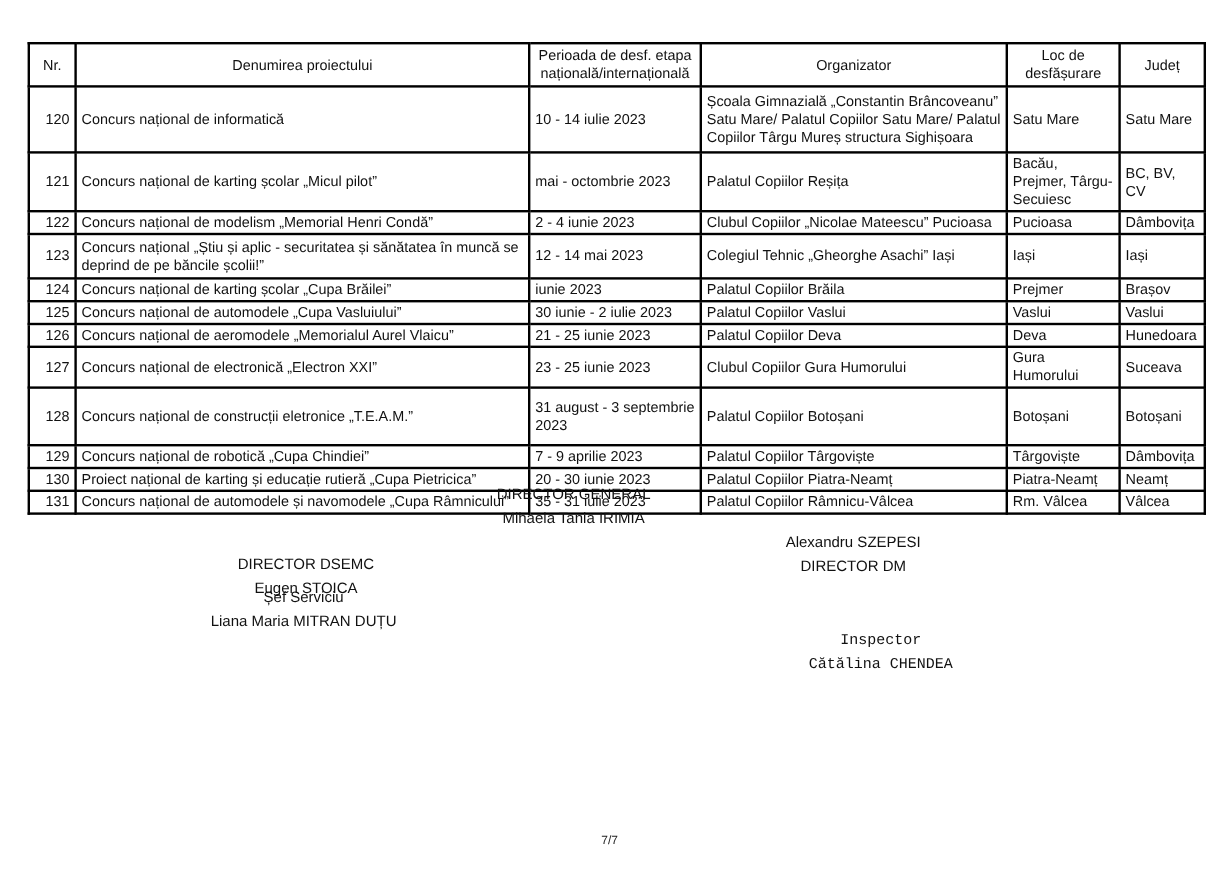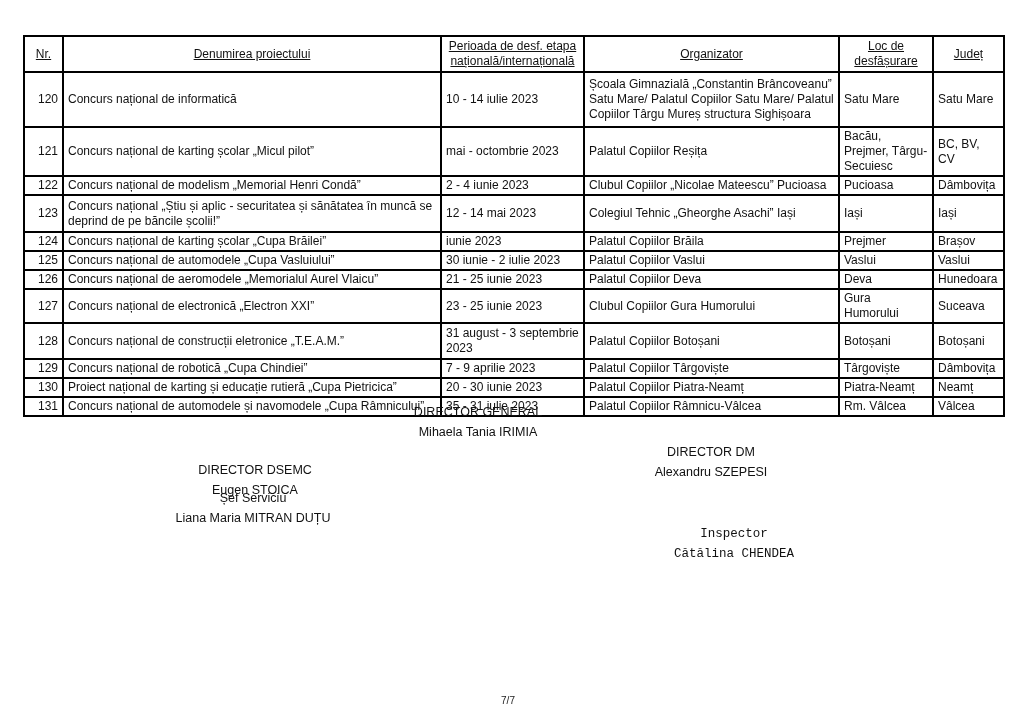--- a/index.html
+++ b/index.html
@@ -28,7 +28,7 @@
     overflow:hidden;
     word-wrap:break-word;
   }
-  table.projects thead tr { height:36px;text-decoration:underline; }
+  table.projects thead tr { height:36px; }
   table.projects th { font-weight:400; text-align:center; }
   table.projects td { text-align:left; }
   table.projects td.c-nr { text-align:right; }

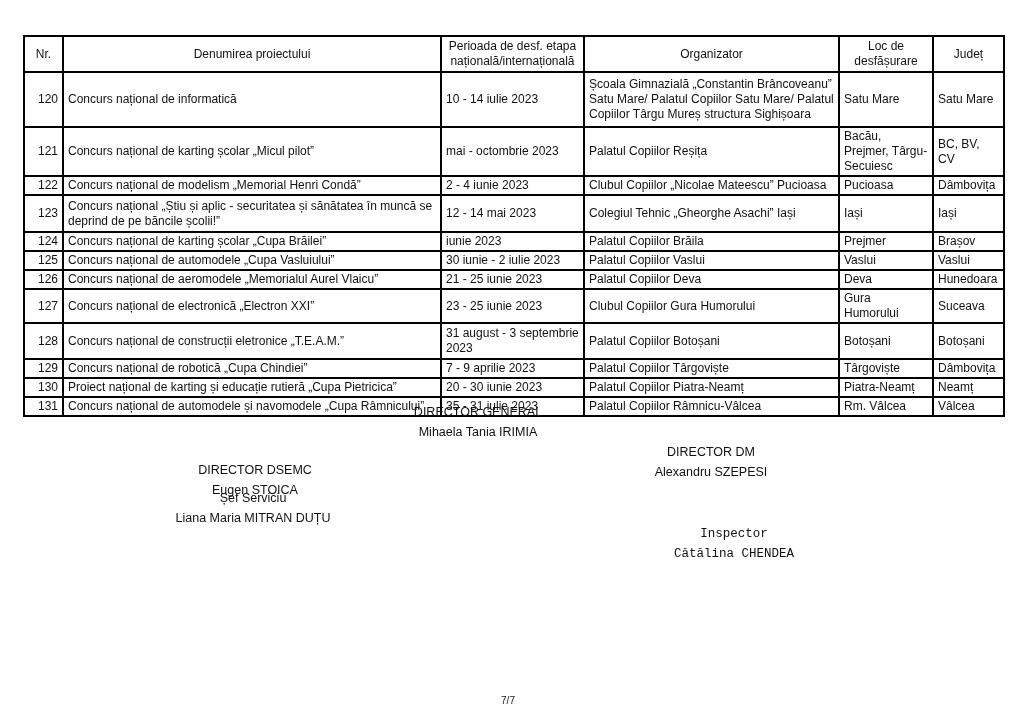--- a/index.html
+++ b/index.html
@@ -36,7 +36,7 @@
   table.projects tbody tr:nth-child(1) { height:55px; }
   table.projects tbody tr:nth-child(2) { height:36px; }
   table.projects tbody tr:nth-child(4) { height:37px; }
-  table.projects tbody tr:nth-child(9) { height:36px; }
+  table.projects tbody tr:nth-child(9) { height:48px; }
 
   
   .sig {

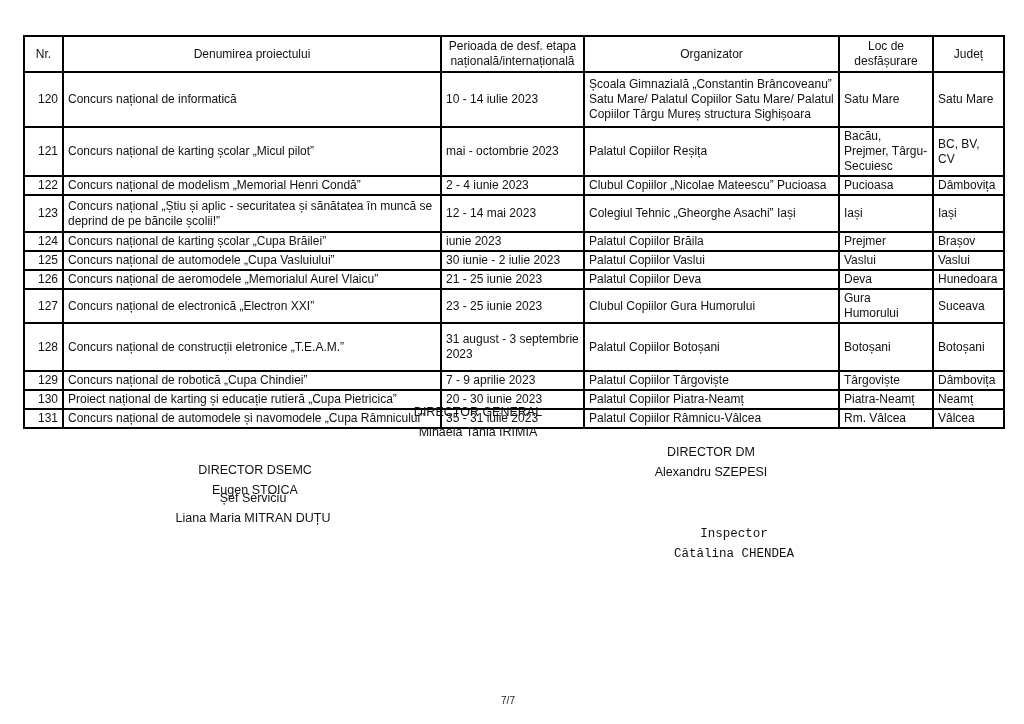--- a/index.html
+++ b/index.html
@@ -194,8 +194,8 @@
   </div>
 
   <div class="sig" id="sig-dm">
+    <div>Alexandru SZEPESI</div>
     <div>DIRECTOR DM</div>
-    <div>Alexandru SZEPESI</div>
   </div>
 
   <div class="sig" id="sig-sef">

